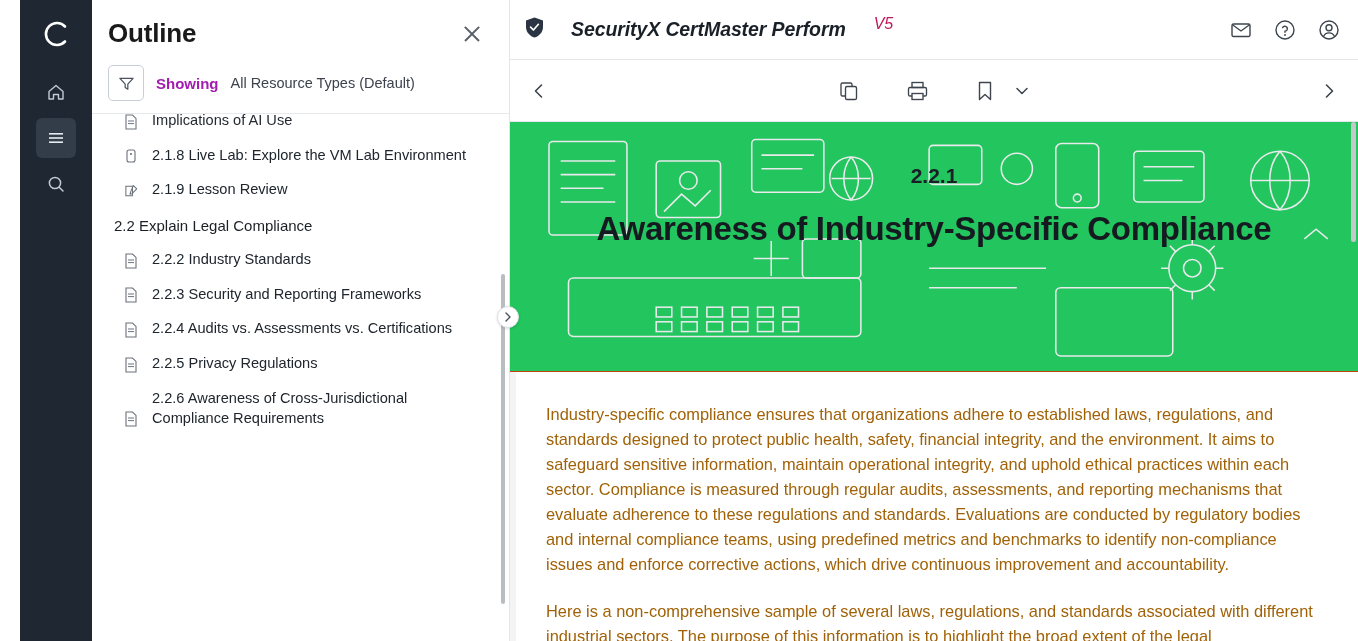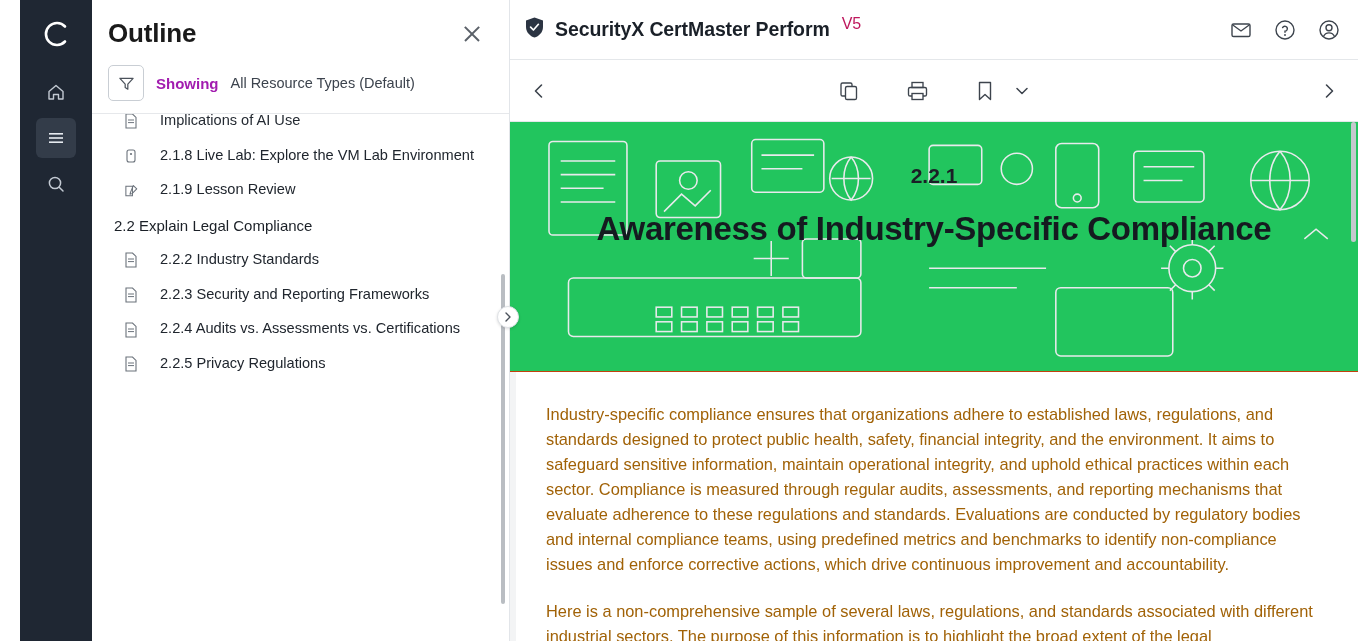--- a/index.html
+++ b/index.html
@@ -187,7 +187,8 @@
   .brand {
     display: flex;
     align-items: center;
-    gap: 10px;
+    gap: 26px;
+    font-style: italic;
   }
   .brand-name {
     font-size: 19.5px;

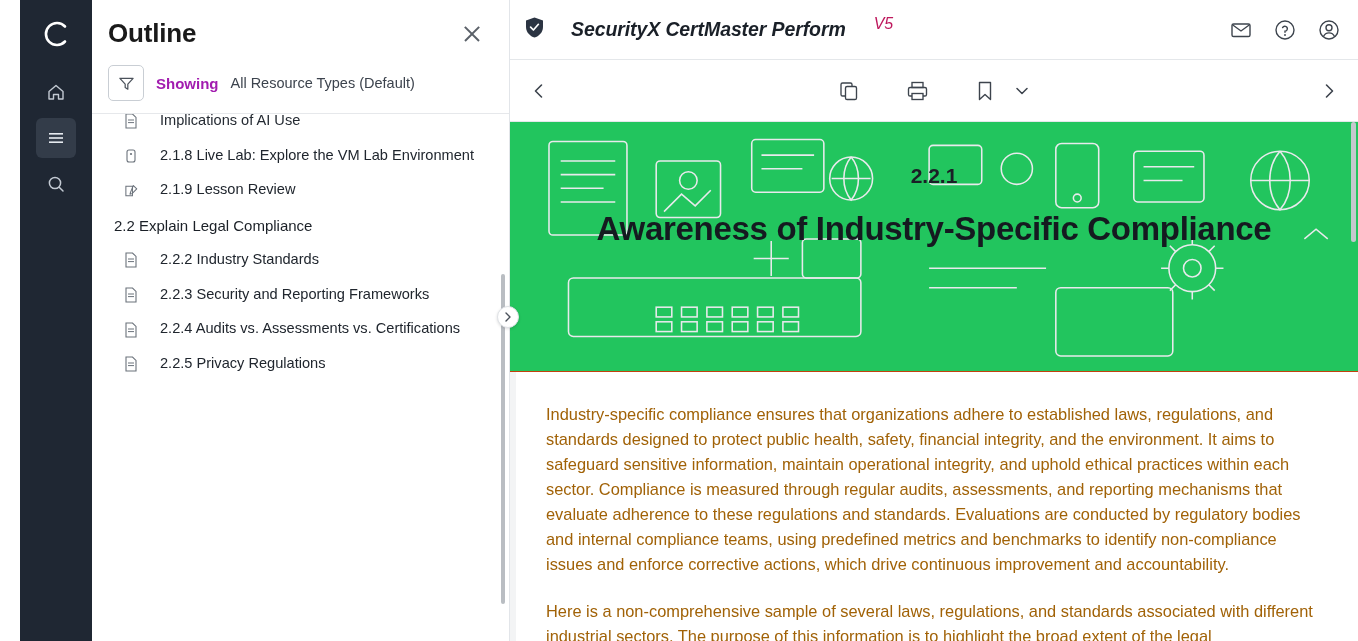--- a/index.html
+++ b/index.html
@@ -115,8 +115,8 @@
 
   .tree-item {
     display: flex;
-    align-items: center;
-    gap: 20px;
+    align-items: flex-end;
+    gap: 12px;
     padding: 7px 10px 7px 14px;
     border-radius: 5px;
     cursor: pointer;

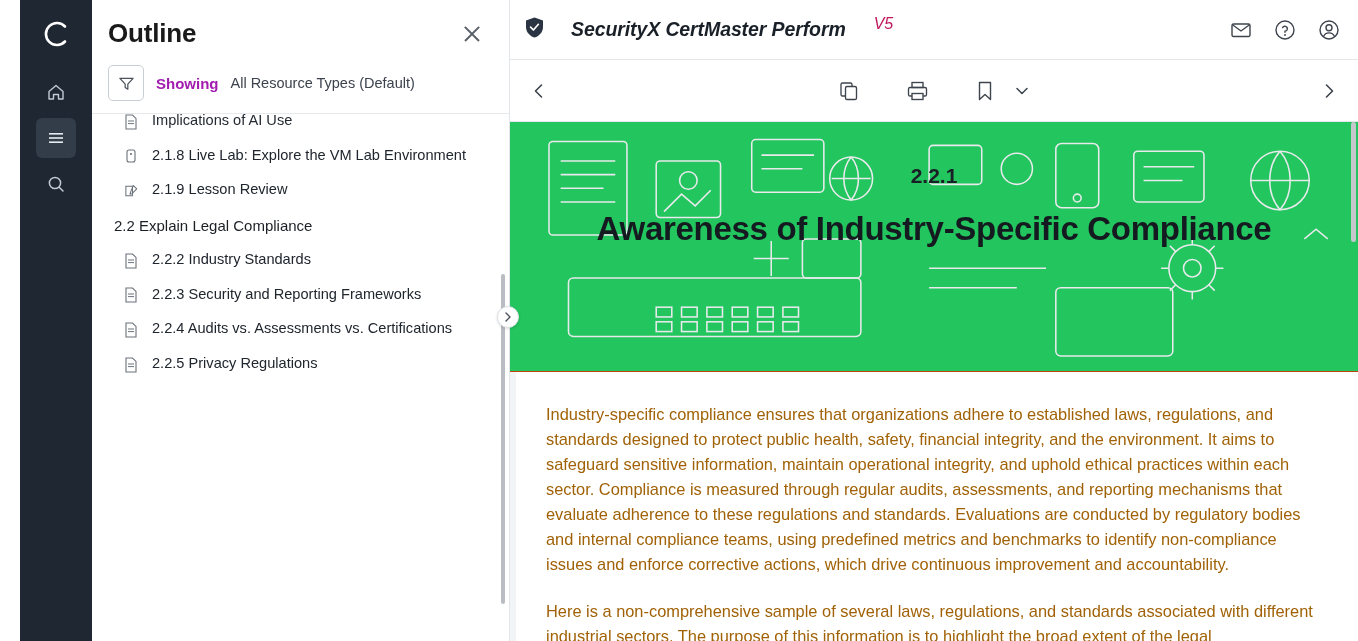--- a/index.html
+++ b/index.html
@@ -417,6 +417,16 @@
           <span class="label">2.2.5 Privacy Regulations</span>
         </div>
 
+        <div class="tree-item">
+          <span class="ico">
+            <svg width="14" height="16" viewBox="0 0 14 16">
+                <path d="M2 1 H8.5 L12 4.4 V15 H2 Z" fill="none" stroke="#6b727b" stroke-width="1.1"></path>
+                <line x1="4" y1="7" x2="10" y2="7" stroke="#6b727b" stroke-width="1"></line>
+                <line x1="4" y1="9.6" x2="10" y2="9.6" stroke="#6b727b" stroke-width="1"></line>
+              </svg>
+          </span>
+          <span class="label">2.2.6 Awareness of Cross-Jurisdictional Compliance Requirements</span>
+        </div>
 
       </div>
       <div class="tree-scrollbar"></div>

